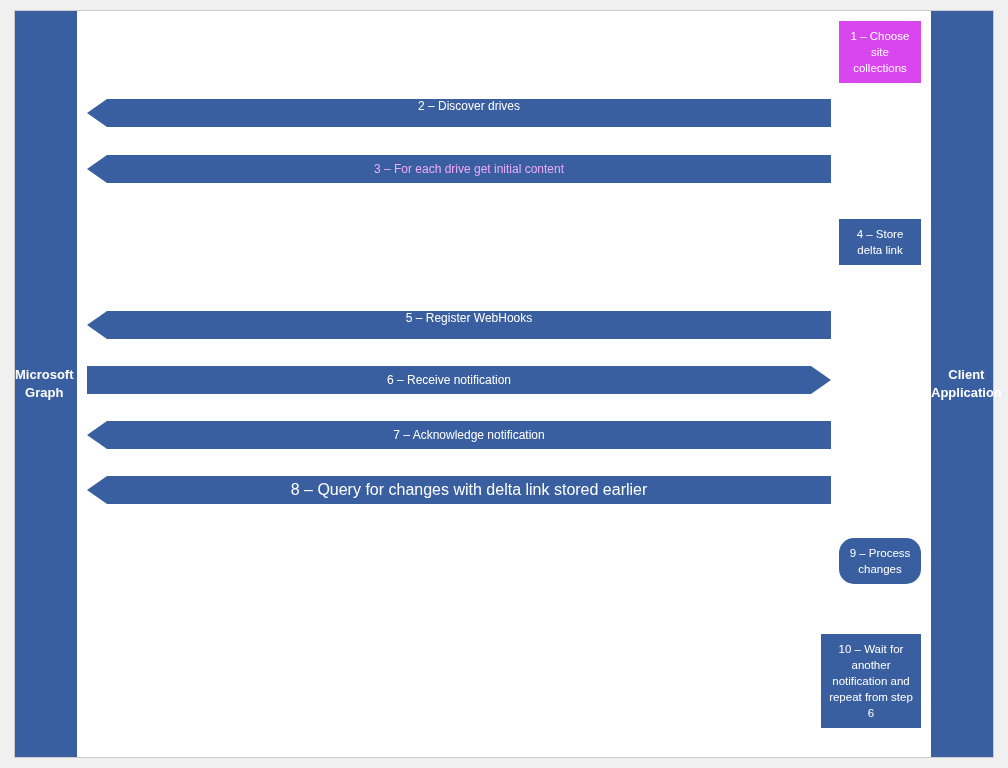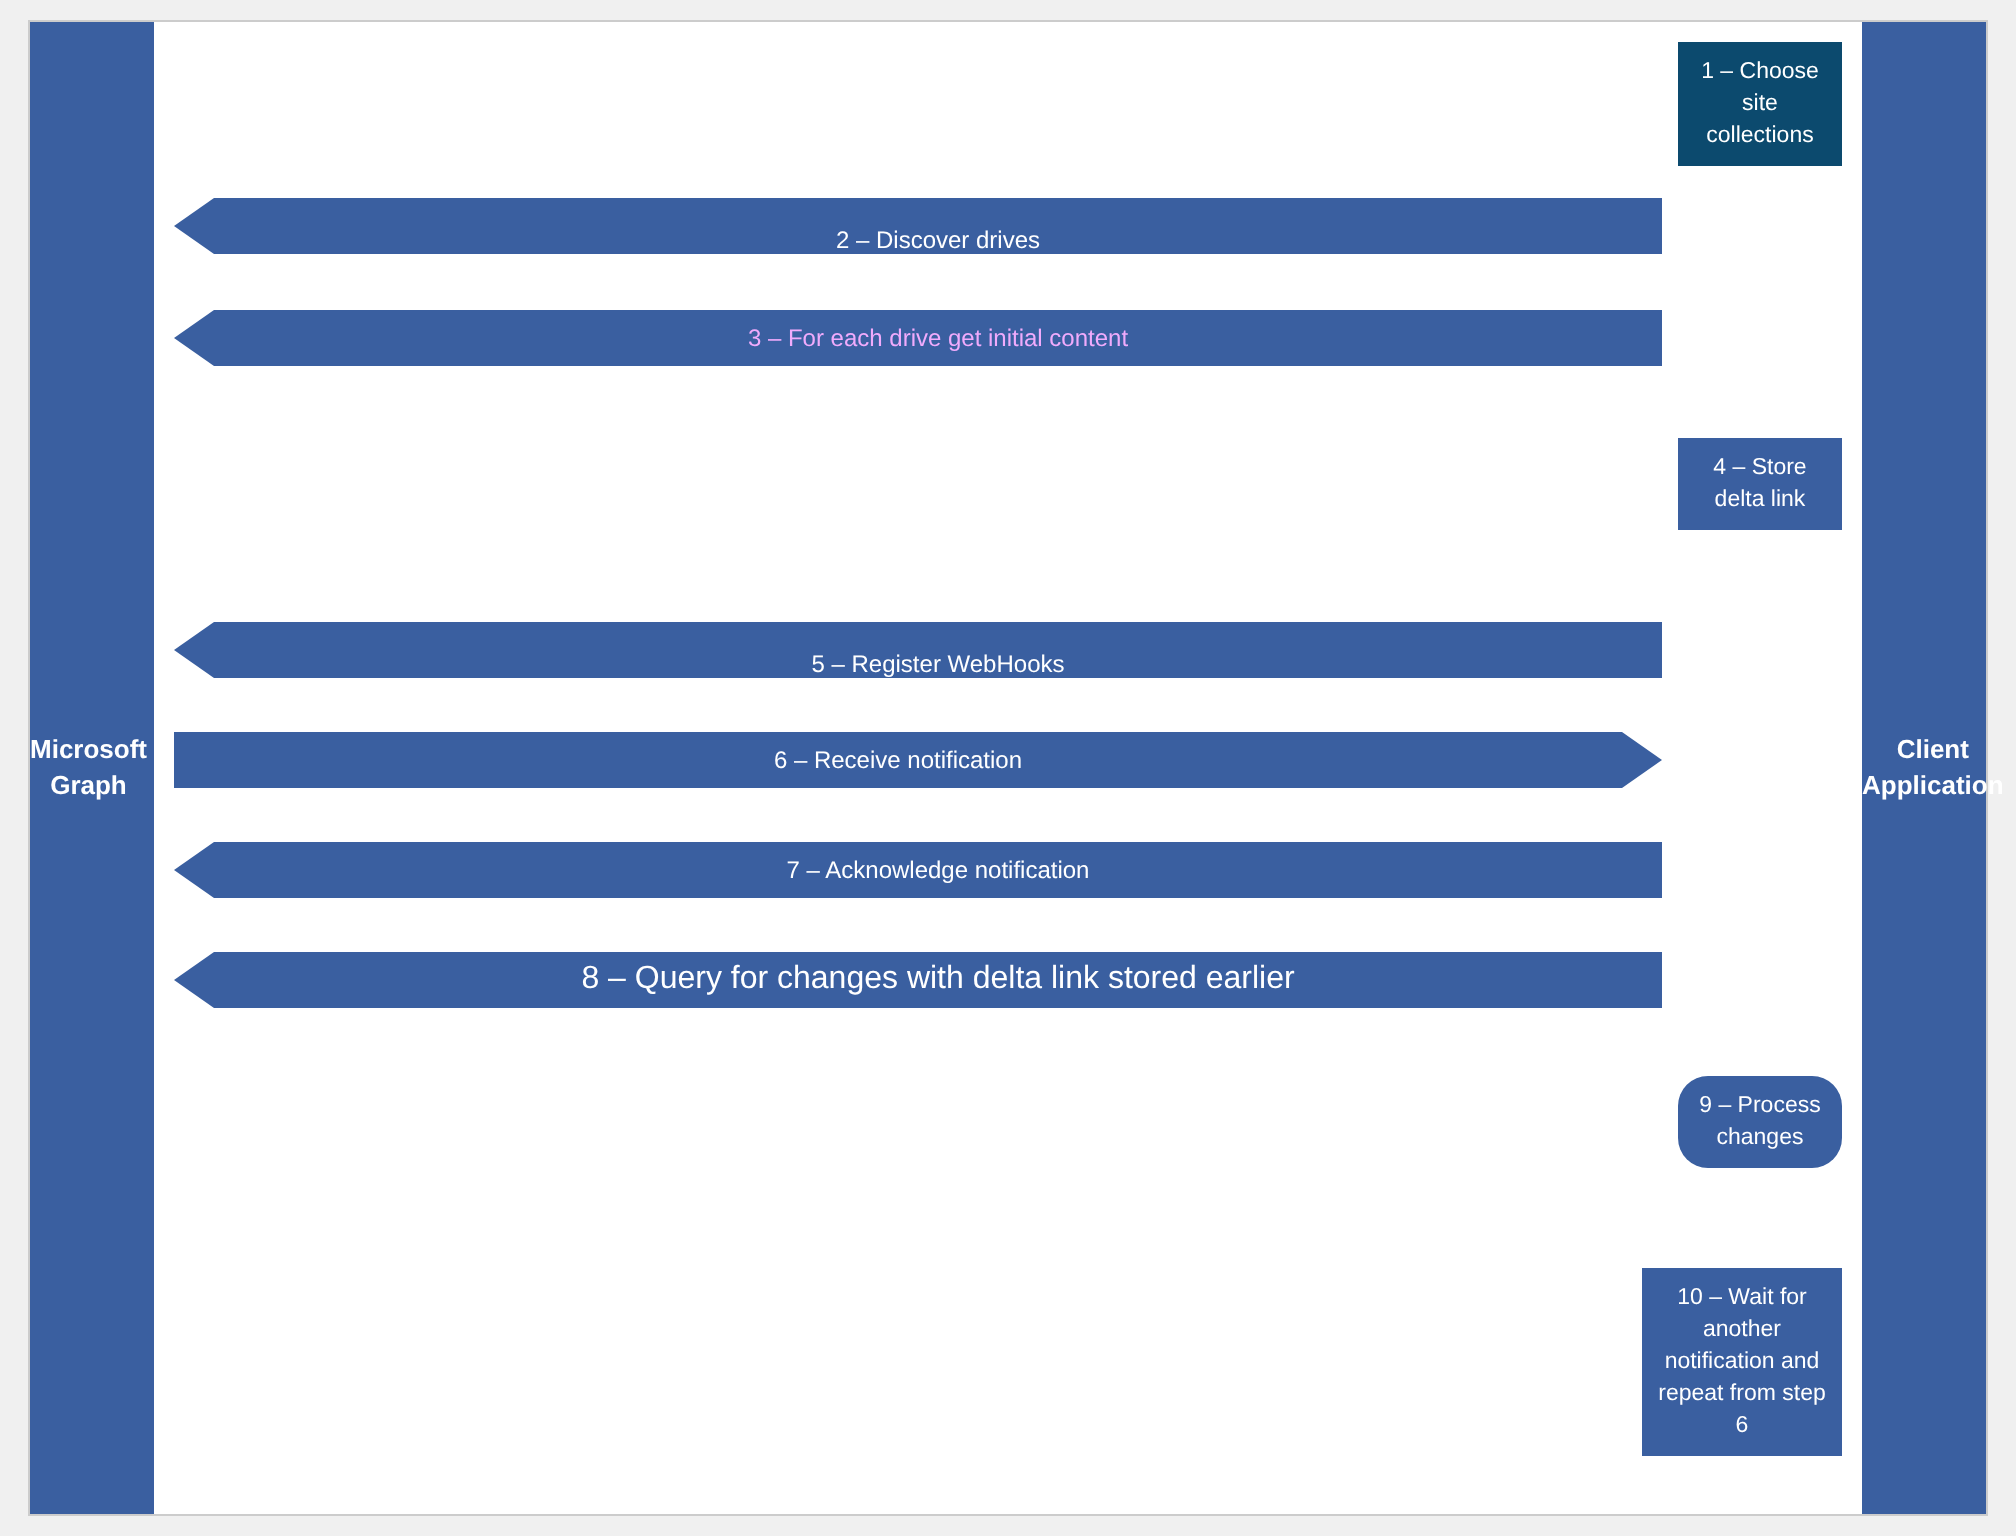--- a/index.html
+++ b/index.html
@@ -66,7 +66,7 @@
 
   <div class="main-area">
 
-    <div style="position:absolute; right:10px; top:10px; width:82px; background:#0c4a6e; color:white; font-size:11.5px; text-align:center; padding:7px 6px; line-height:1.4;">
+    <div style="position:absolute; right:10px; top:10px; width:82px; background:#d946ef; color:white; font-size:11.5px; text-align:center; padding:7px 6px; line-height:1.4;">
       <span>1 – Choose site collections</span>
     </div>
 

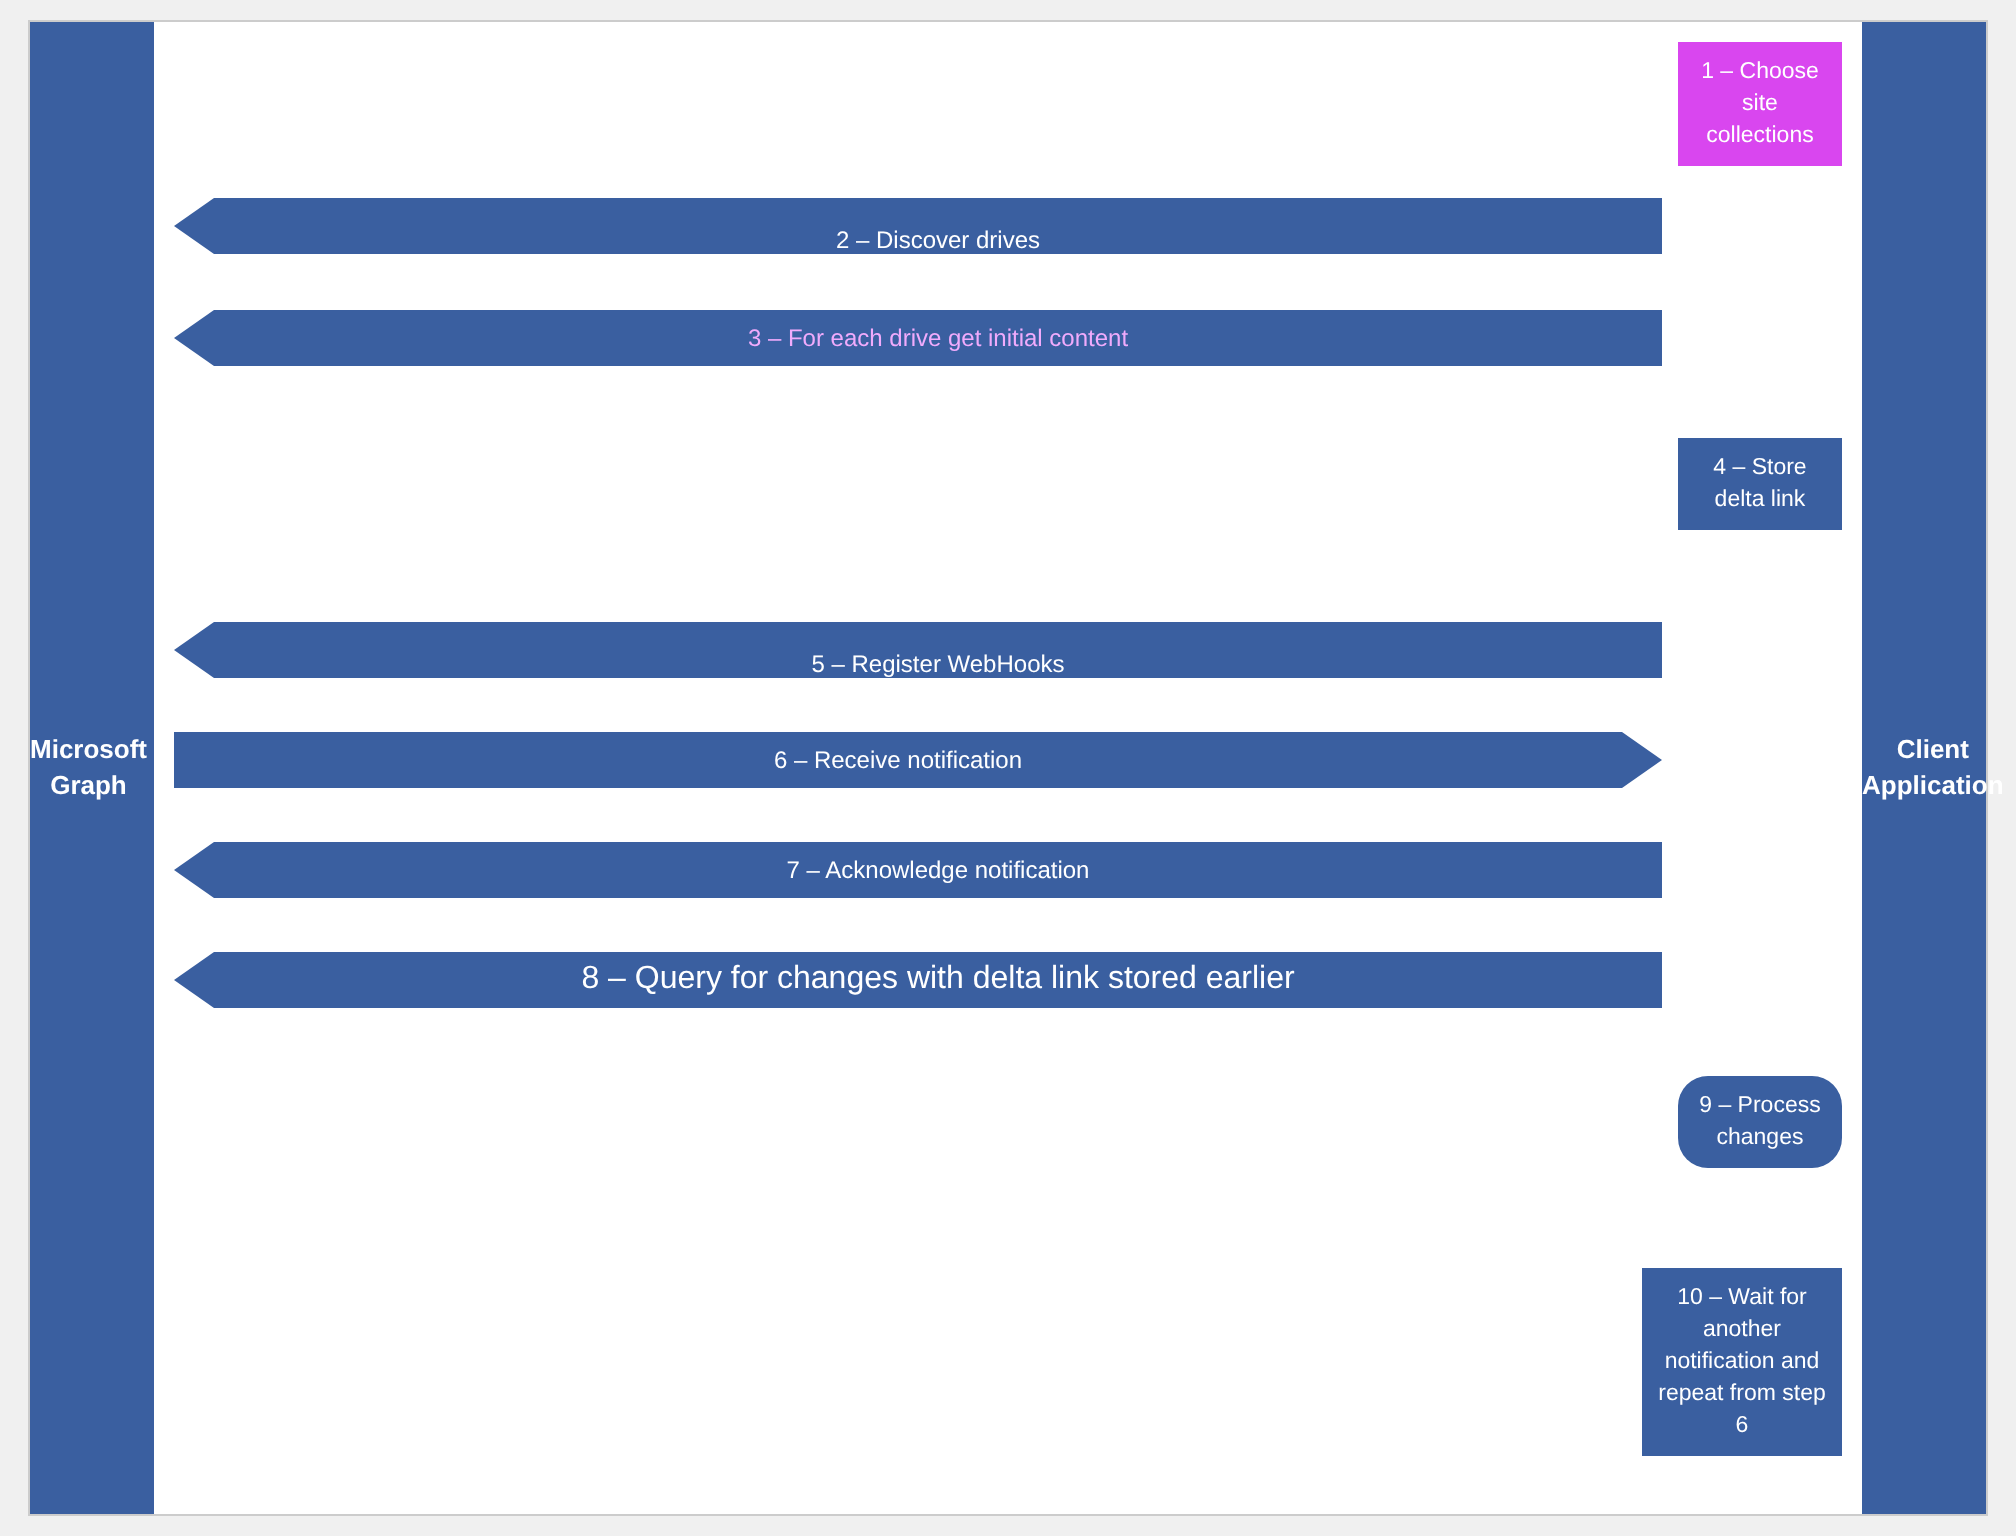--- a/index.html
+++ b/index.html
@@ -71,7 +71,7 @@
     </div>
 
     <div style="position:absolute; left:10px; right:100px; top:88px; height:28px; display:flex; align-items:center;">
-      <div style="position:relative; height:28px; background:#3a5fa0; flex:1; margin-left:20px; display:flex; align-items:flex-end; justify-content:center; color:white; font-size:12px; font-weight:500;">
+      <div style="position:relative; height:28px; background:#3a5fa0; flex:1; margin-left:20px; display:flex; align-items:flex-start; justify-content:center; color:white; font-size:12px; font-weight:500;">
         <span>2 – Discover drives</span>
         <span style="position:absolute; left:-20px; top:0; width:0; height:0; border-top:14px solid transparent; border-bottom:14px solid transparent; border-right:20px solid #3a5fa0;"></span>
       </div>

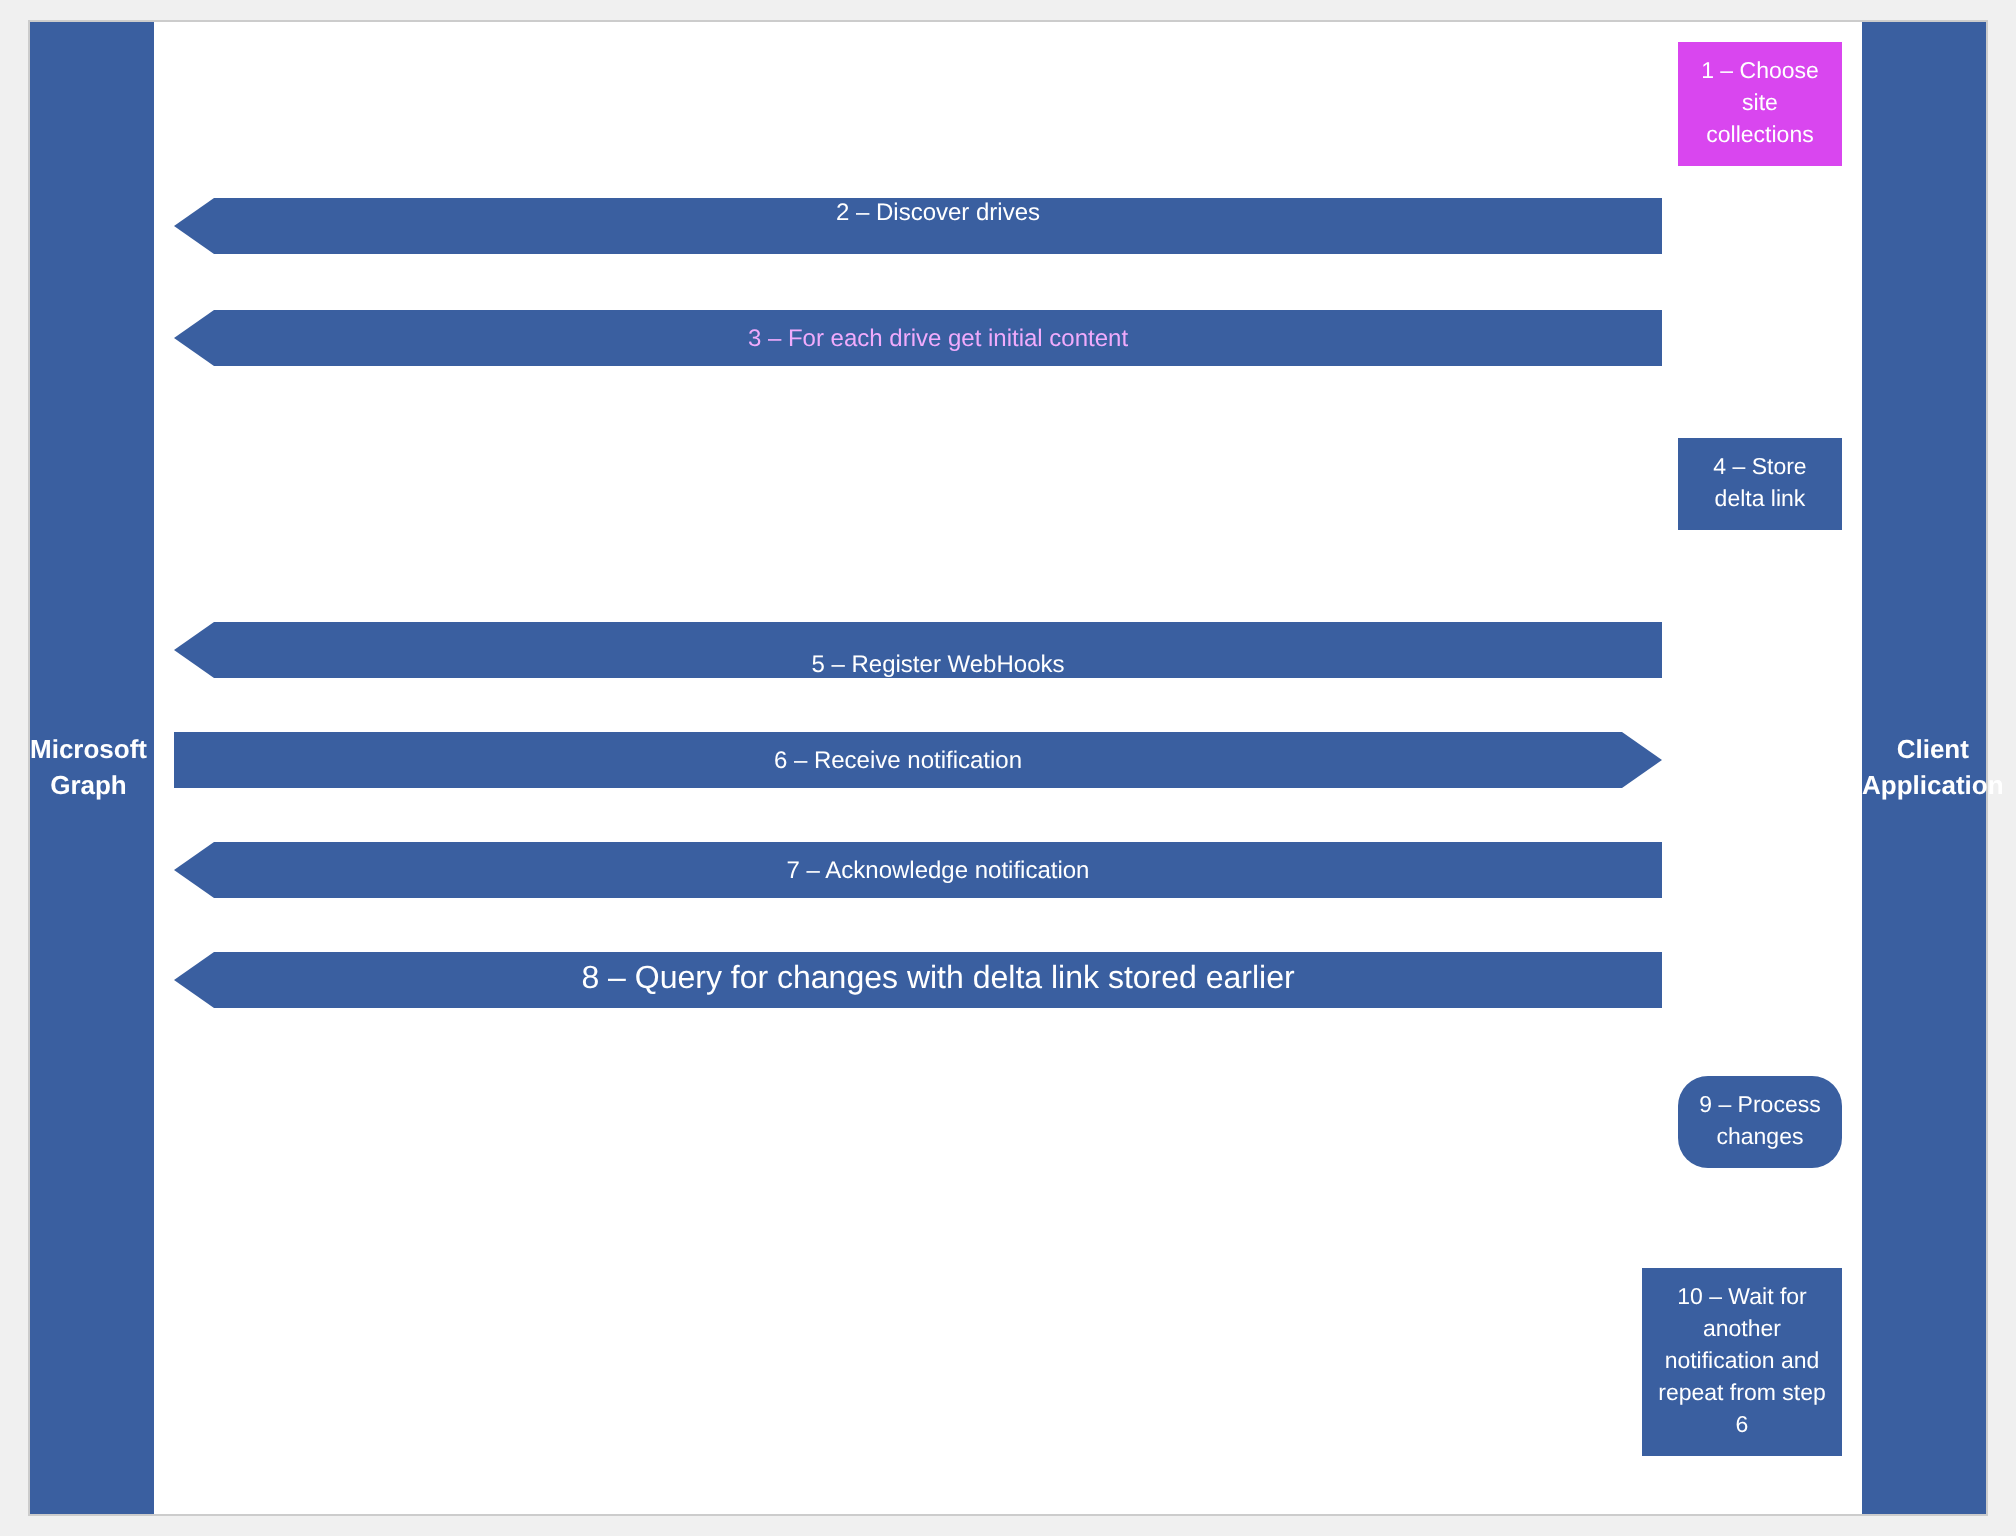--- a/index.html
+++ b/index.html
@@ -89,7 +89,7 @@
     </div>
 
     <div style="position:absolute; left:10px; right:100px; top:300px; height:28px; display:flex; align-items:center;">
-      <div style="position:relative; height:28px; background:#3a5fa0; flex:1; margin-left:20px; display:flex; align-items:flex-end; justify-content:center; color:white; font-size:12px; font-weight:500;">
+      <div style="position:relative; height:28px; background:#3a5fa0; flex:1; margin-left:20px; display:flex; align-items:flex-start; justify-content:center; color:white; font-size:12px; font-weight:500;">
         <span>5 – Register WebHooks</span>
         <span style="position:absolute; left:-20px; top:0; width:0; height:0; border-top:14px solid transparent; border-bottom:14px solid transparent; border-right:20px solid #3a5fa0;"></span>
       </div>

